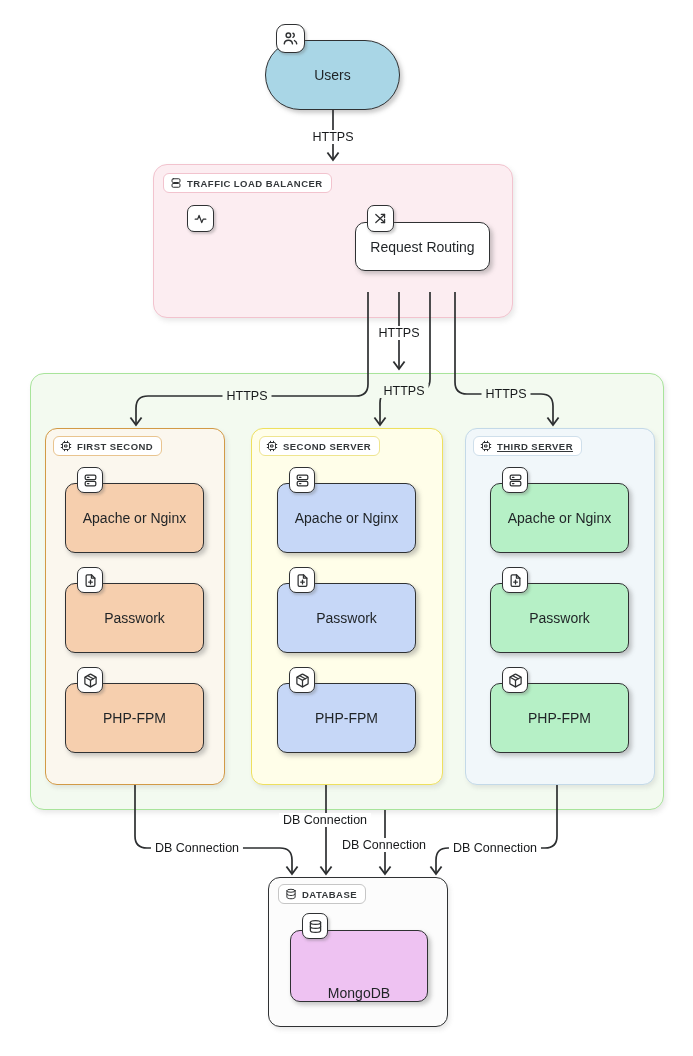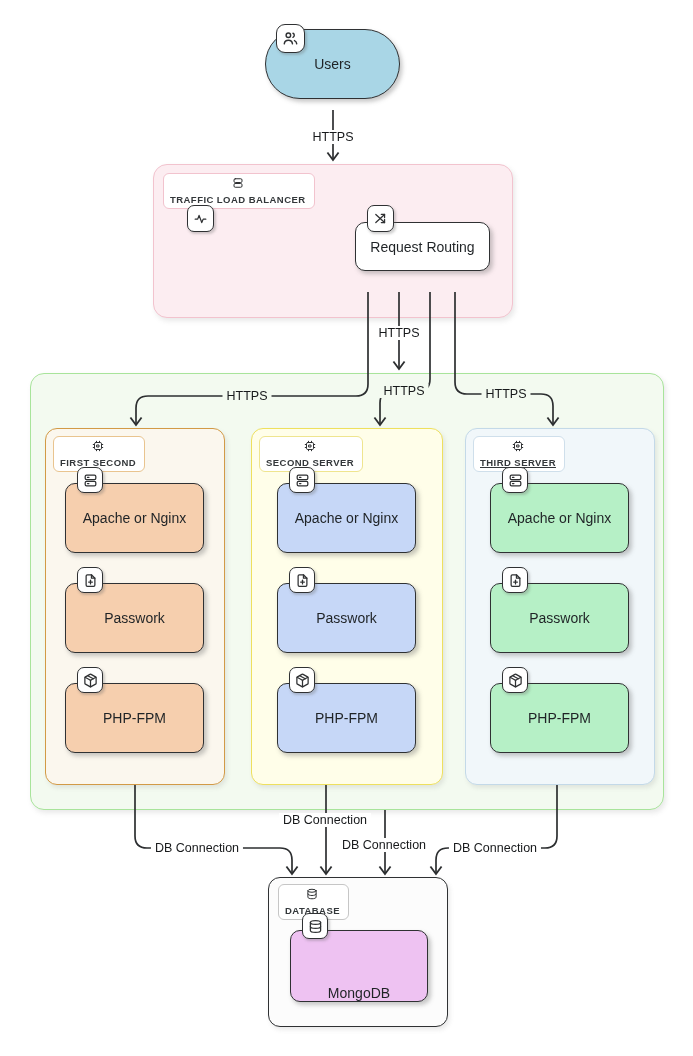--- a/index.html
+++ b/index.html
@@ -20,7 +20,7 @@
   .node{position:absolute;box-sizing:border-box;border:1.6px solid #2f3133;border-radius:10px;
     display:flex;align-items:center;justify-content:center;font-size:14px;color:#1f2326;
     background:#fff;box-shadow:2.5px 3px 4px rgba(99,99,99,.35);z-index:2;}
-  .users{left:265px;top:29px;width:135px;height:70px;border-radius:36px;background:#a9d6e6;border-width:1.7px;}
+  .users{left:265px;top:40px;width:135px;height:70px;border-radius:36px;background:#a9d6e6;border-width:1.7px;}
   .hc{left:175px;top:222px;width:138px;height:70px;}
   .rr{left:355px;top:222px;width:135px;height:49px;}
   .it-s1{background:#f6cfae;}

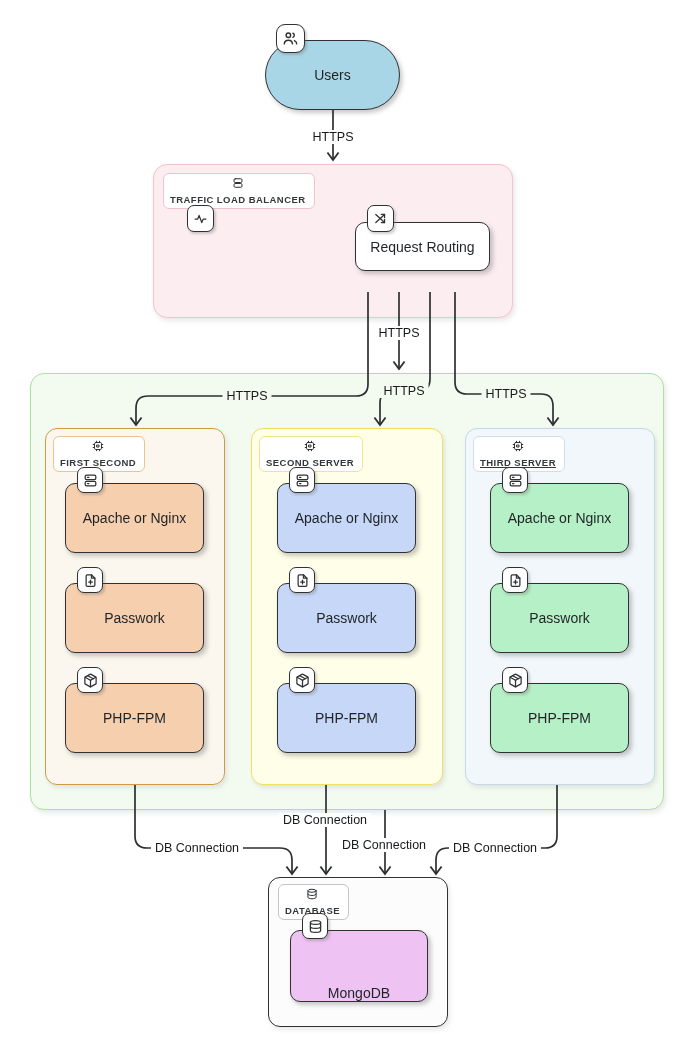--- a/index.html
+++ b/index.html
@@ -39,7 +39,7 @@
   
   .chip{position:absolute;display:inline-flex;align-items:center;gap:5px;background:#fff;
     border-radius:6px;padding:3px 8px 3px 6px;font-size:9.5px;font-weight:bold;letter-spacing:.45px;
-    color:#33373a;z-index:3;border:1.2px solid #ccc;white-space:nowrap;flex-direction:column;}
+    color:#33373a;z-index:3;border:1.2px solid #ccc;white-space:nowrap;}
   .chip-lb{border-color:#f2c3ce;}
   .chip-app{border-color:#b9e7ac;}
   .chip-s1{border-color:#e9c48f;}

